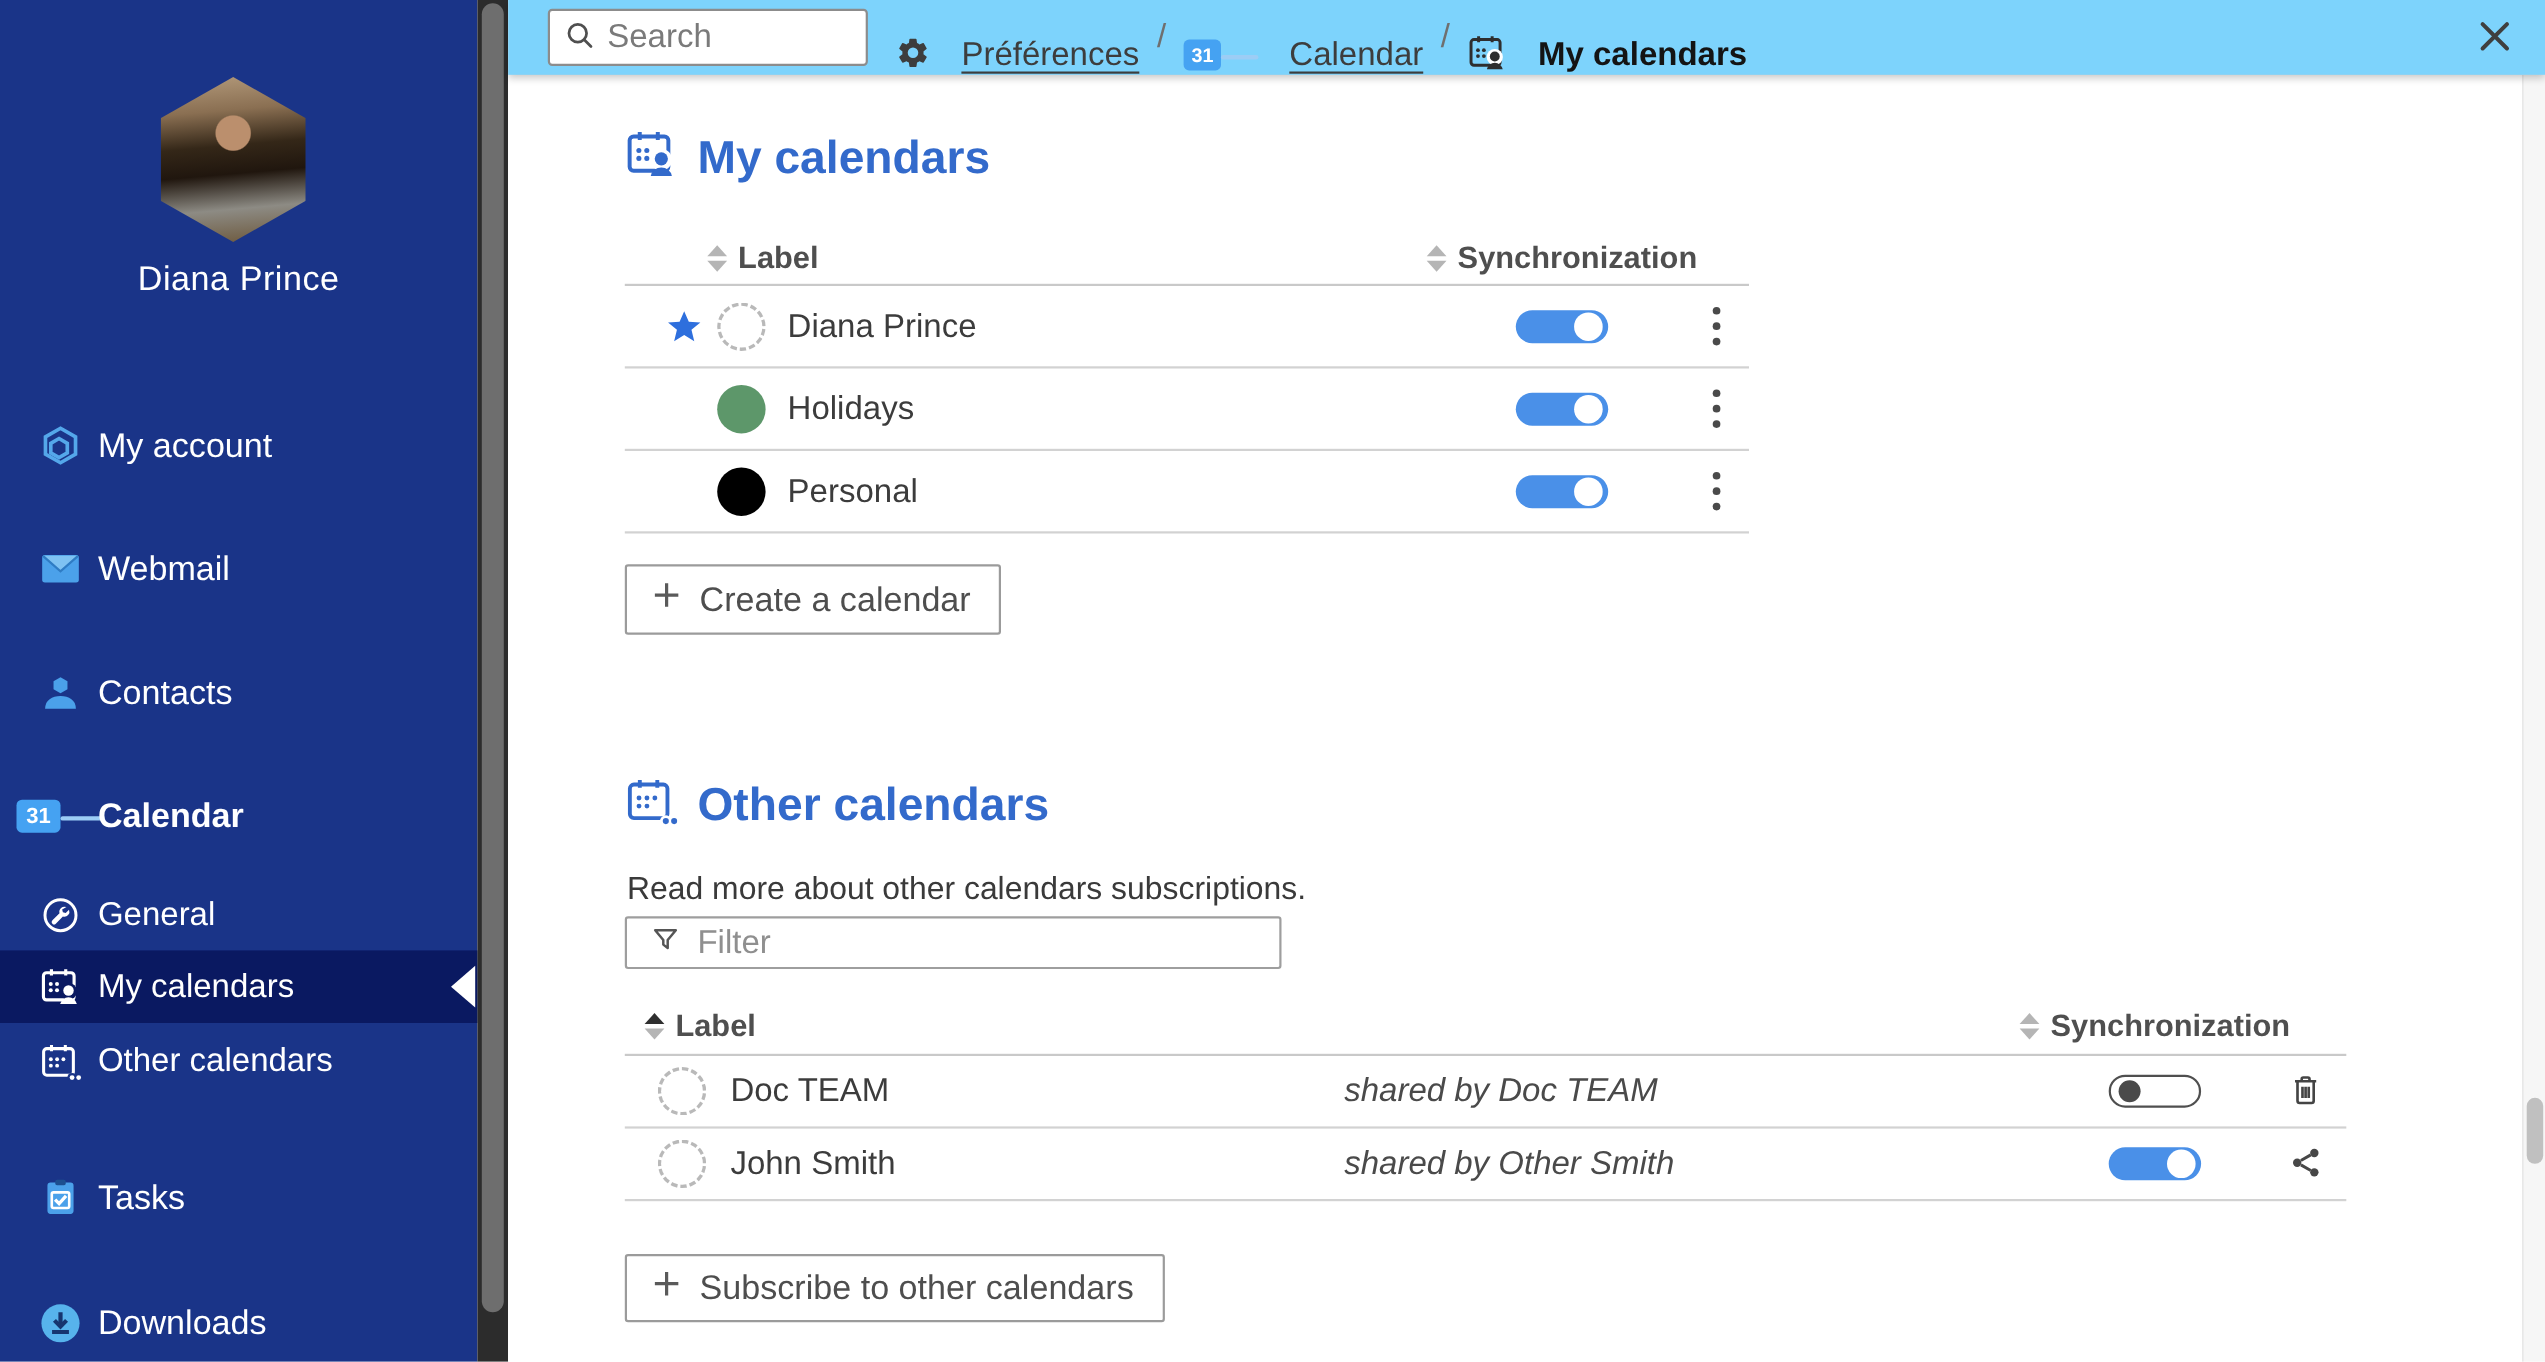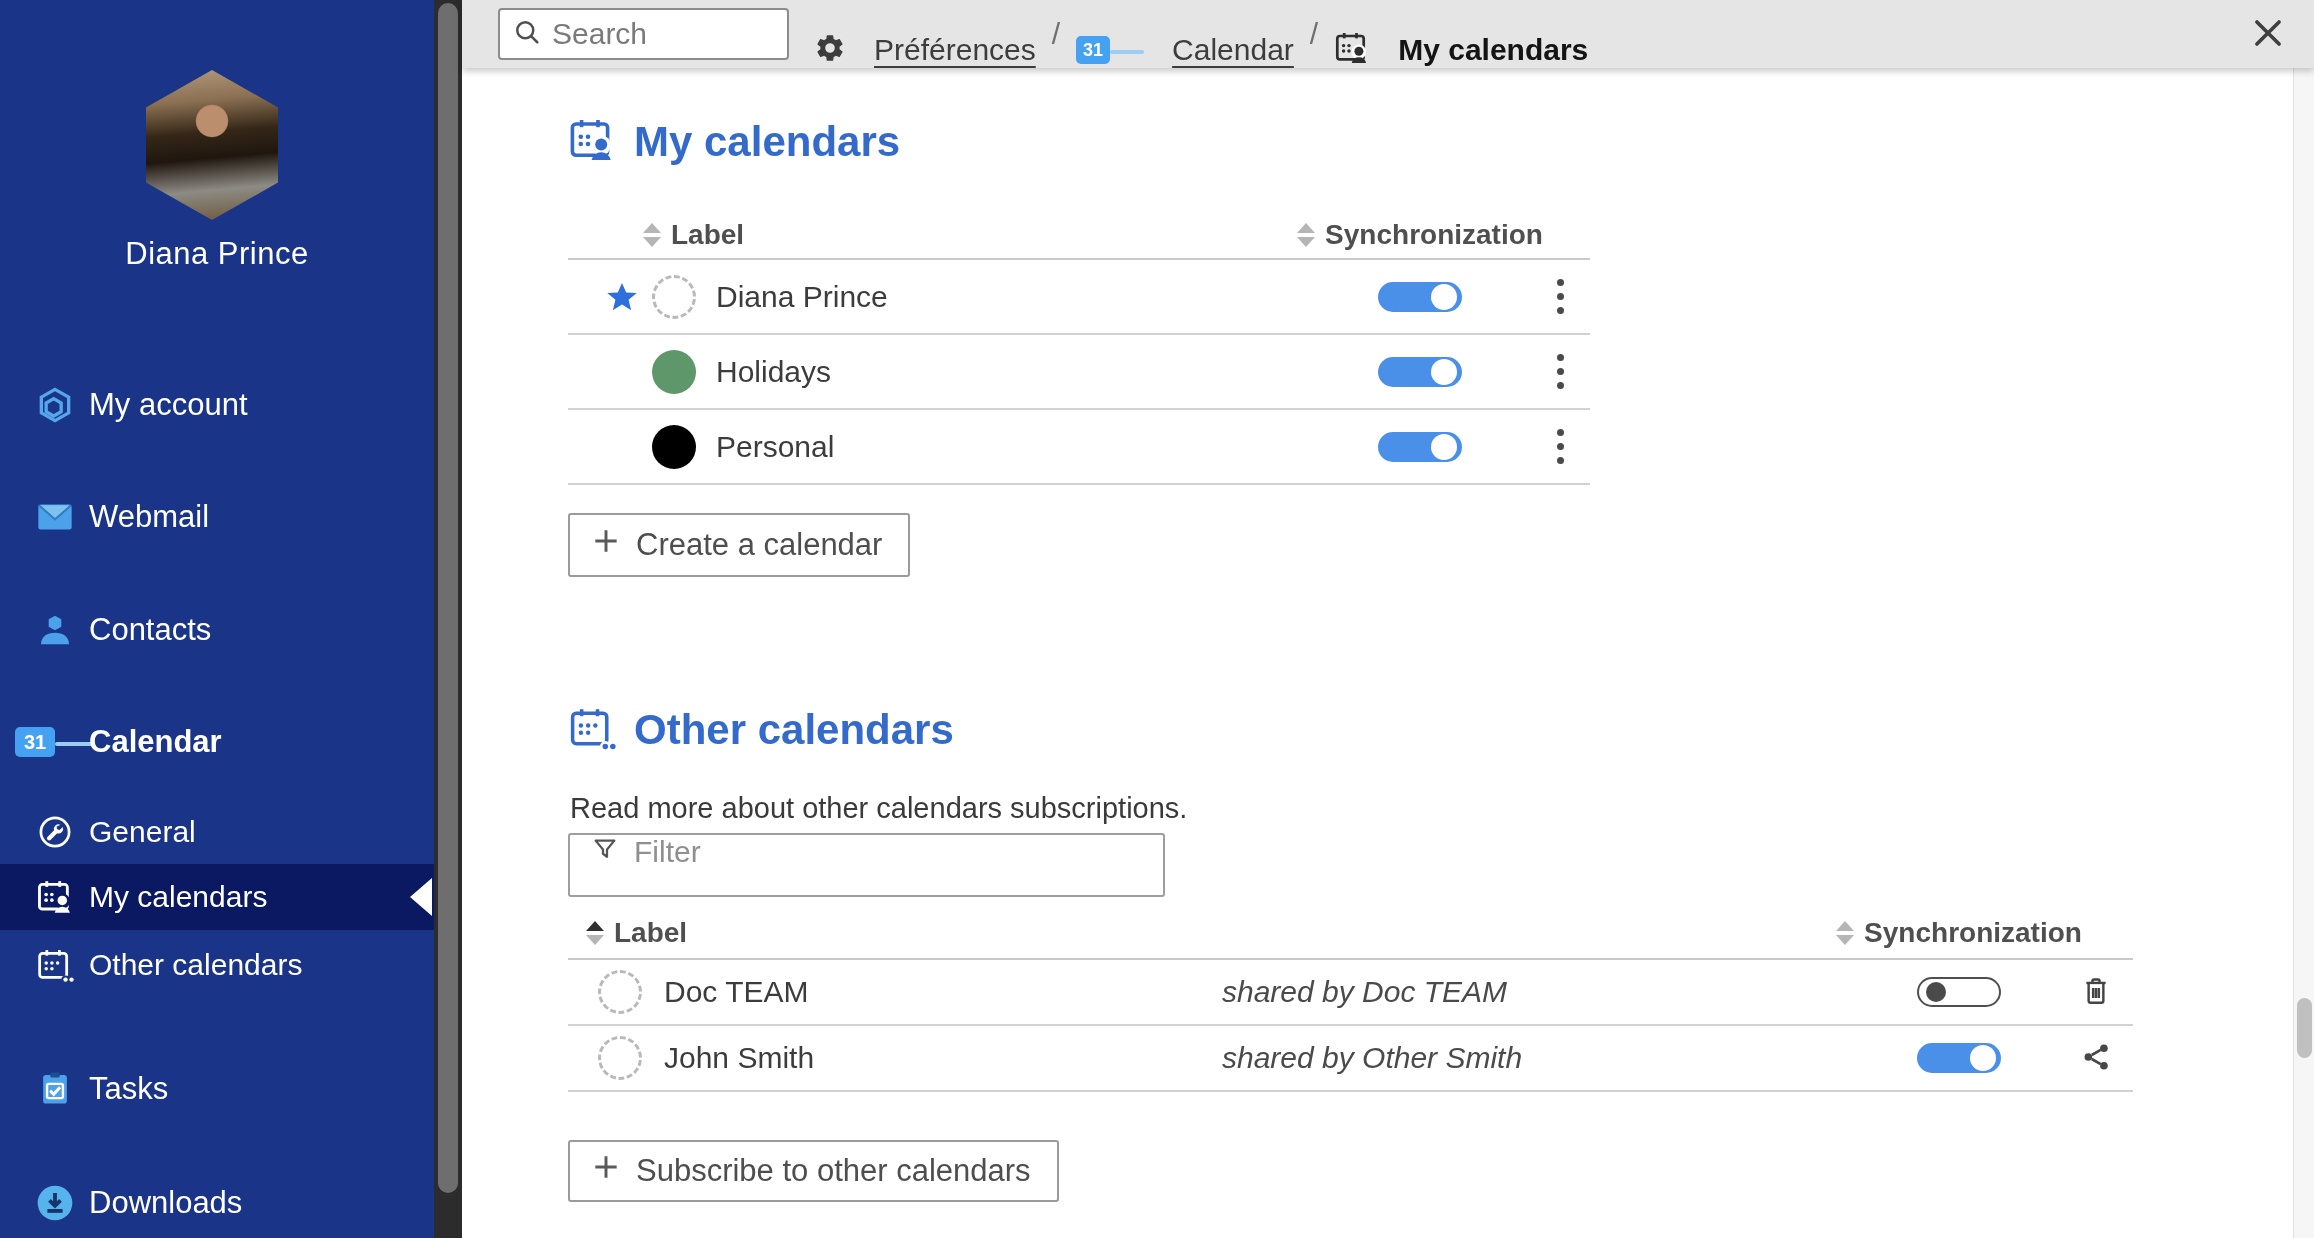--- a/index.html
+++ b/index.html
@@ -43,7 +43,7 @@
 
   
   .main{position:absolute;left:462px;top:0;right:0;height:1238px;background:#fff;}
-  .topbar{position:absolute;left:0;top:0;right:0;height:68px;background:#e5e5e5;z-index:5;
+  .topbar{position:absolute;left:0;top:0;right:0;height:68px;background:#7dd3fc;z-index:5;
     box-shadow:0 3px 7px rgba(0,0,0,.22);display:flex;align-items:center;}
   .search-box{position:absolute;left:36px;top:8px;width:291px;height:52px;border:2px solid #8c8c8c;border-radius:4px;
     display:flex;align-items:center;padding:0 10px 0 12px;gap:10px;background:#fff;}

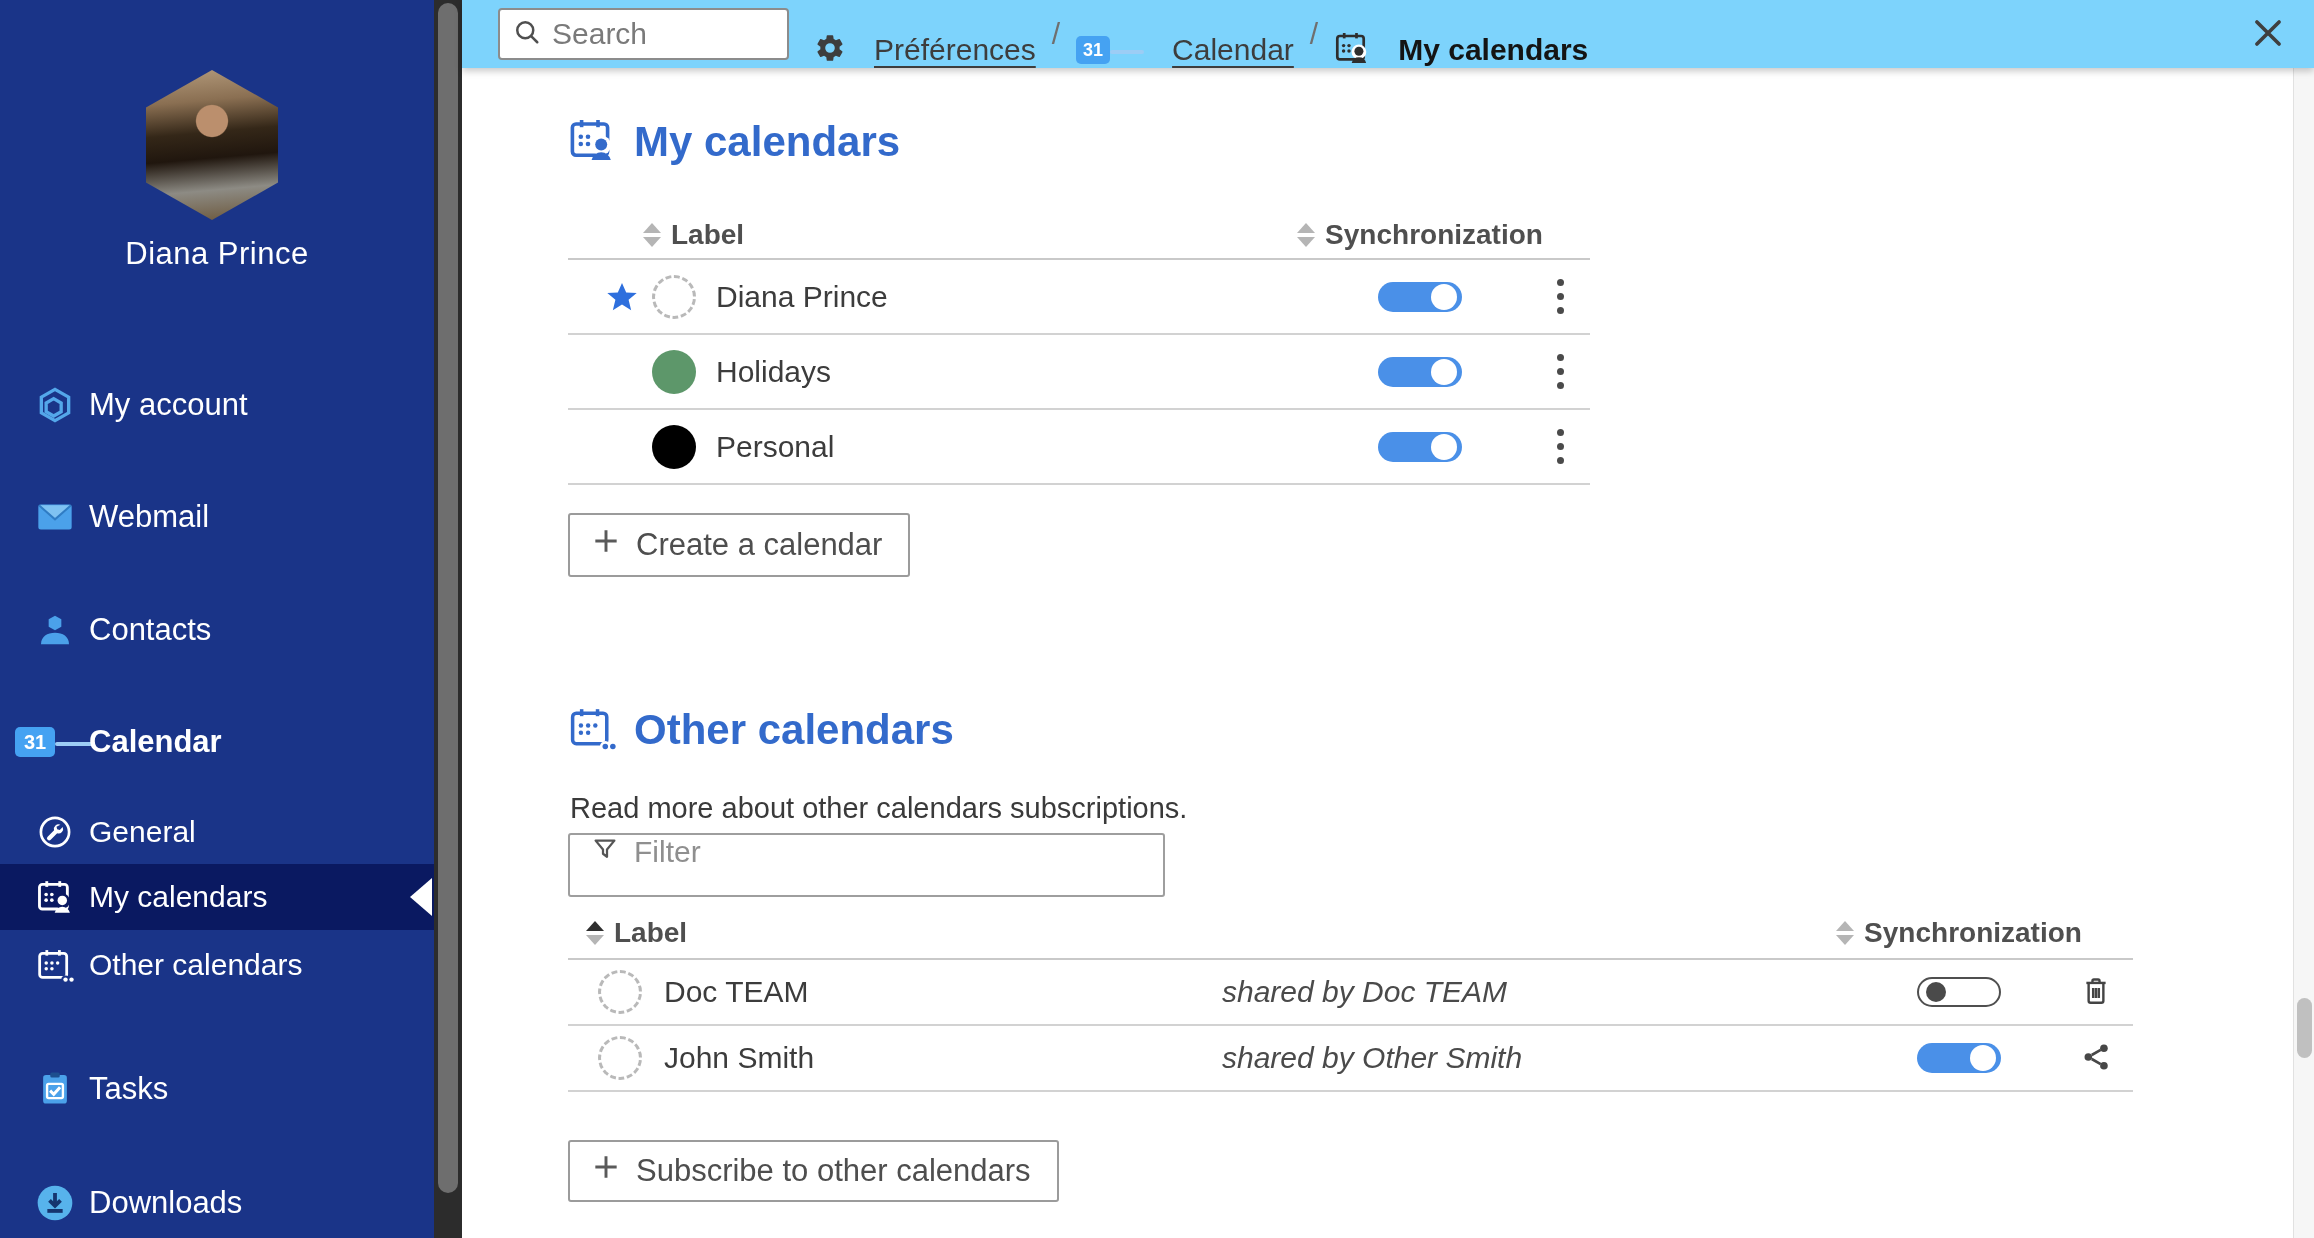--- a/index.html
+++ b/index.html
@@ -117,8 +117,8 @@
 
   .read-more{position:absolute;left:108px;top:724px;font-size:29px;color:#3a3a3a;
     text-decoration-thickness:2px;text-underline-offset:6px;cursor:pointer;}
-  .filter-box{position:absolute;left:106px;top:765px;width:597px;height:64px;border:2px solid #9e9e9e;border-radius:3px;
-    display:flex;align-items:flex-start;gap:14px;padding:0 16px 0 20px;background:#fff;}
+  .filter-box{position:absolute;left:106px;top:765px;width:597px;height:48px;border:2px solid #9e9e9e;border-radius:3px;
+    display:flex;align-items:center;gap:14px;padding:0 16px 0 20px;background:#fff;}
   .filter-box input{border:none;outline:none;width:100%;font-size:30px;color:#444;}
   .filter-box input::placeholder{color:#8f8f8f;}
 </style>

